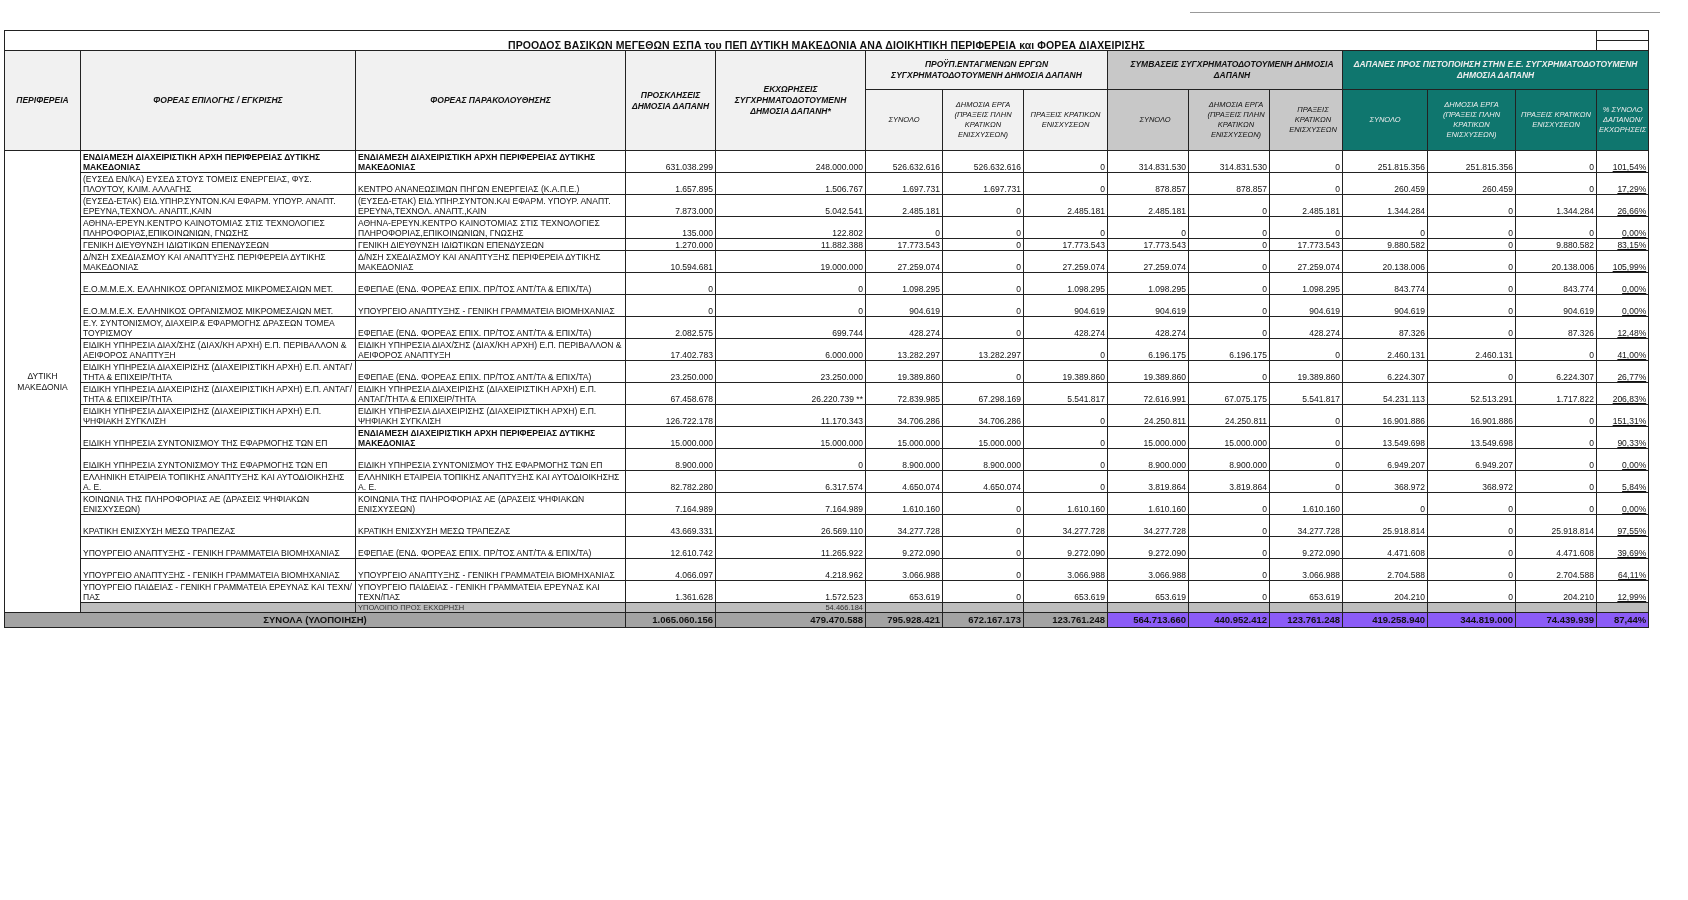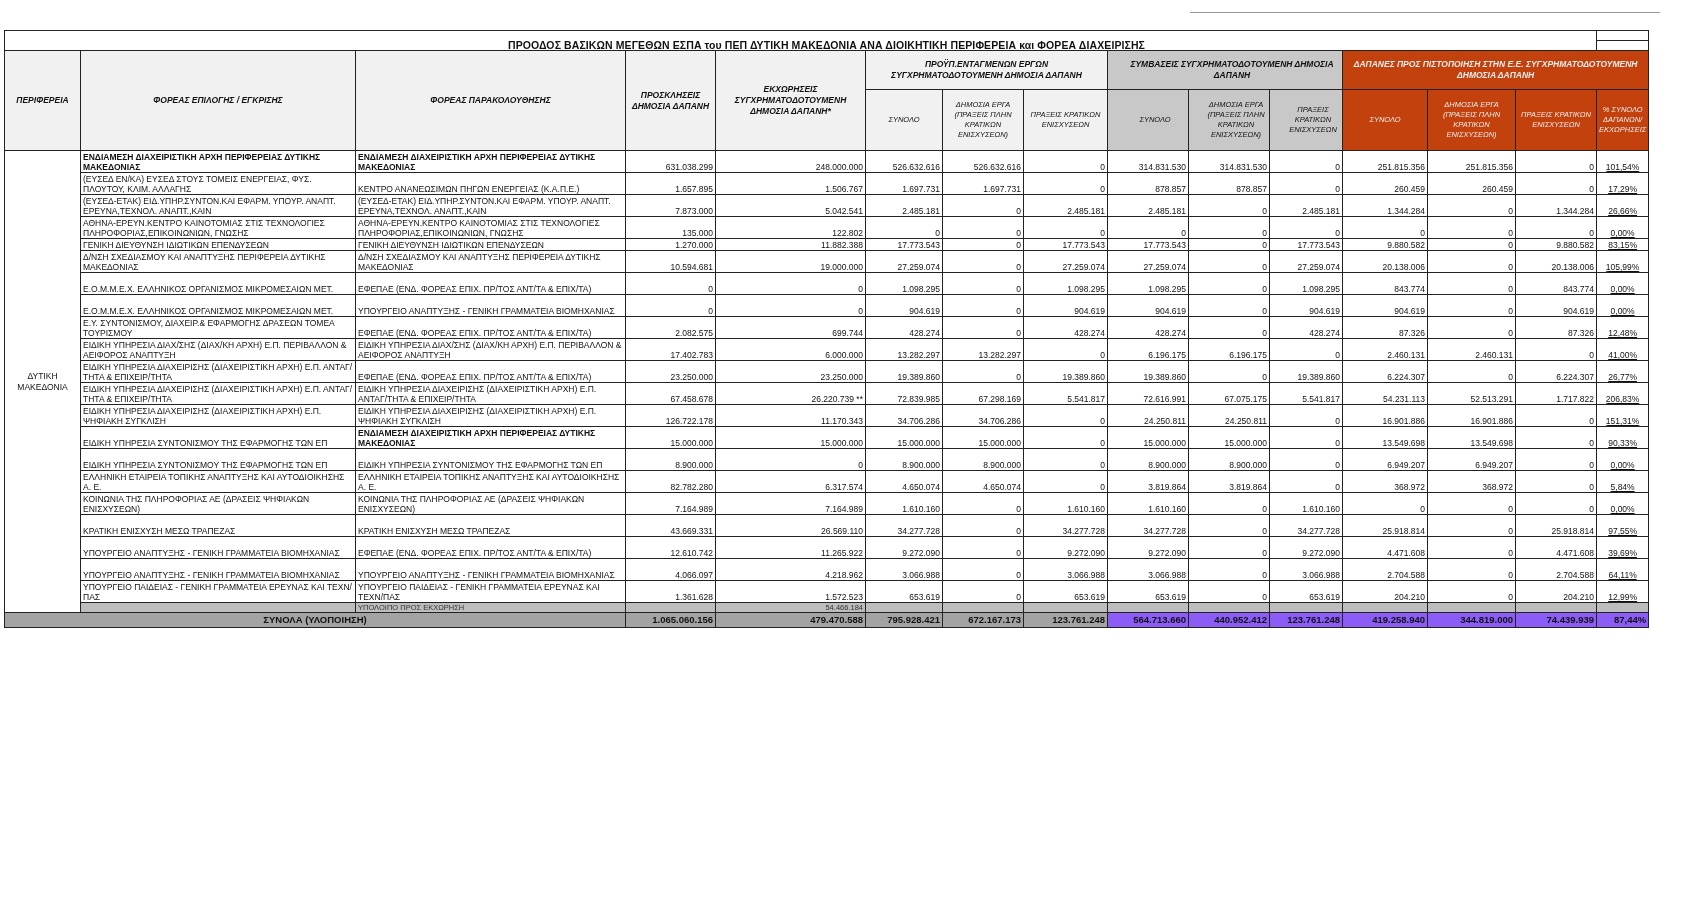--- a/index.html
+++ b/index.html
@@ -18,7 +18,7 @@
        background: #f1f1f1; line-height: 11px; font-style: italic; }
   th.sub { font-weight: normal; font-size: 7.5px; line-height: 10px; }
   th.g2 { background: #c8c8c8; padding-left: 16px; }
-  th.g3 { background: #c2410c; color: #ececec; }
+  th.g3 { background: #0f766e; color: #ececec; }
   .hdr1 th { height: 38px; }
   .hdr2 th { height: 60px; }
   td { font-size: 8.5px; height: 21px; vertical-align: bottom; line-height: 10px; }

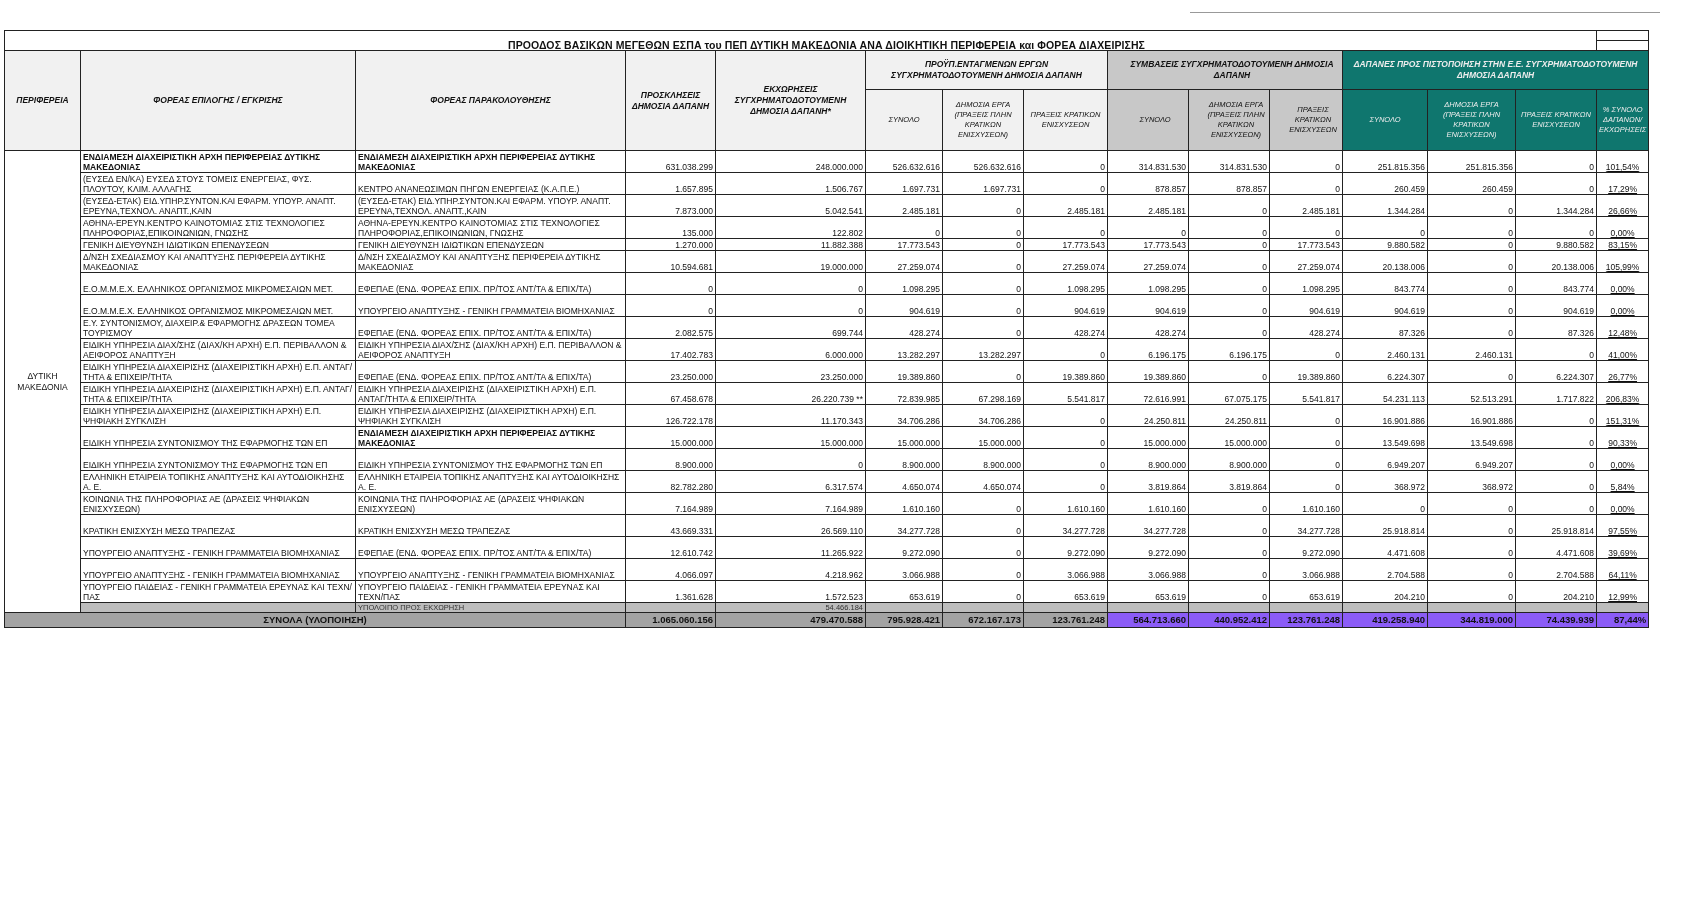--- a/index.html
+++ b/index.html
@@ -25,7 +25,7 @@
   td.txt { text-align: left; white-space: normal; }
   td.txt.bold { font-weight: bold; }
   td.num { text-align: right; white-space: nowrap; }
-  td.pct { text-align: center; white-space: nowrap; text-decoration: underline; border-radius: 11px; }
+  td.pct { text-align: right; white-space: nowrap; text-decoration: underline; }
   td.region { text-align: center; vertical-align: middle; font-size: 8.5px; line-height: 11px; }
   tr.short td { height: 11px; }
   tr.remainder td { height: 9px; background: #bdbdbd; font-size: 7.5px; line-height: 8px; color: #333; margin-top: 14px; }

